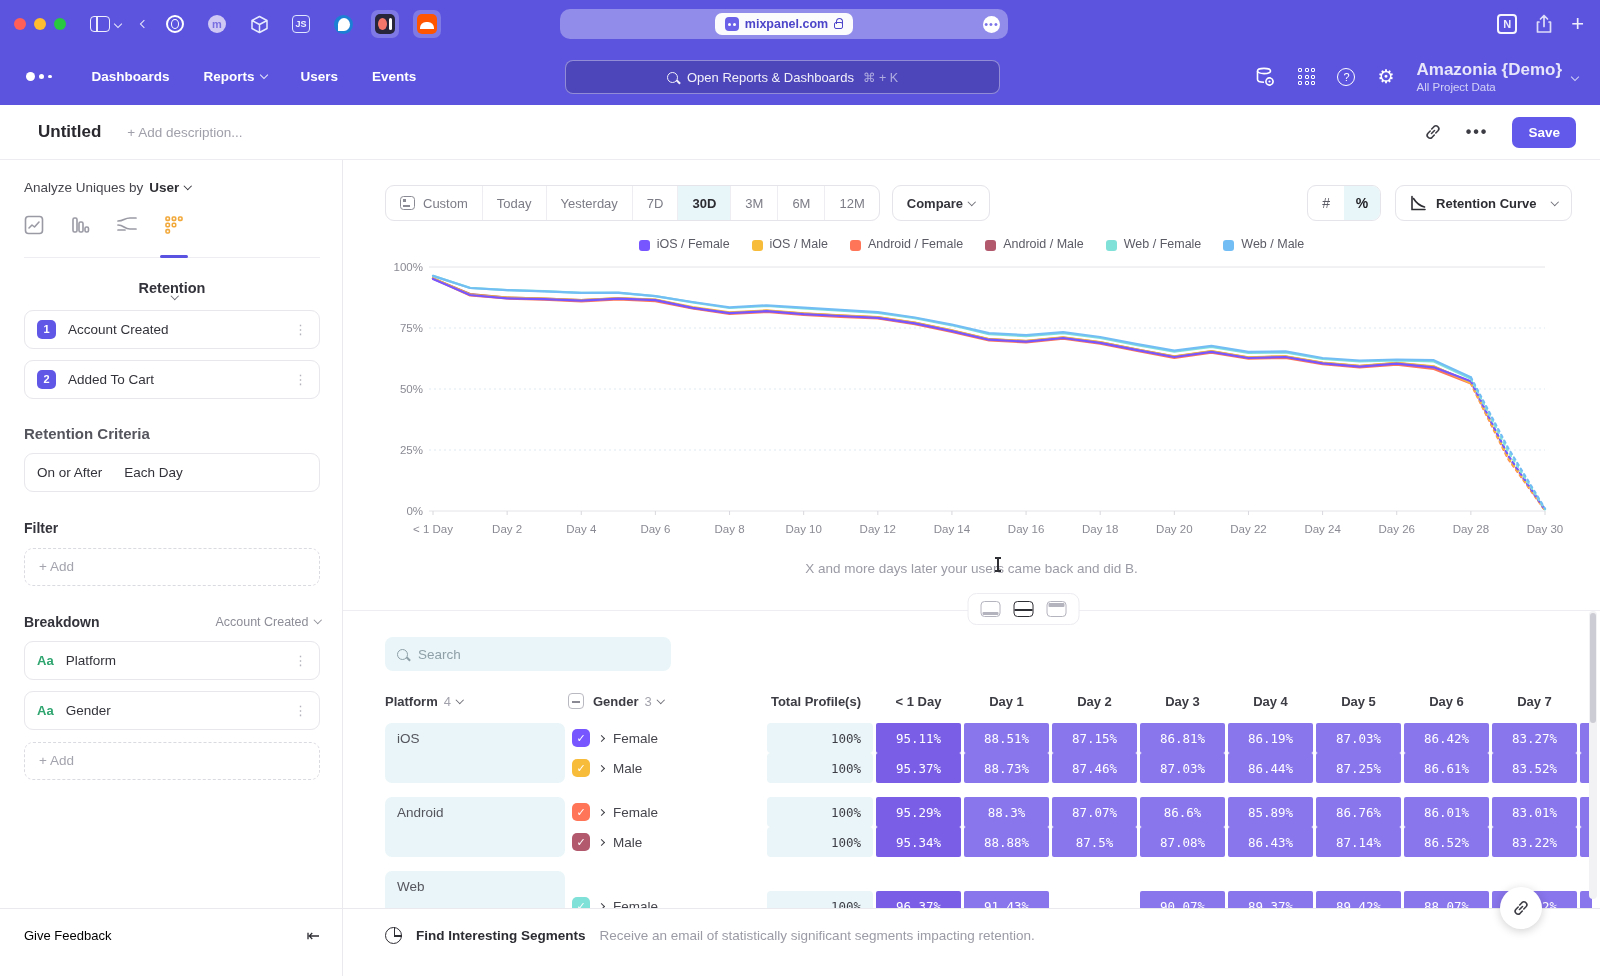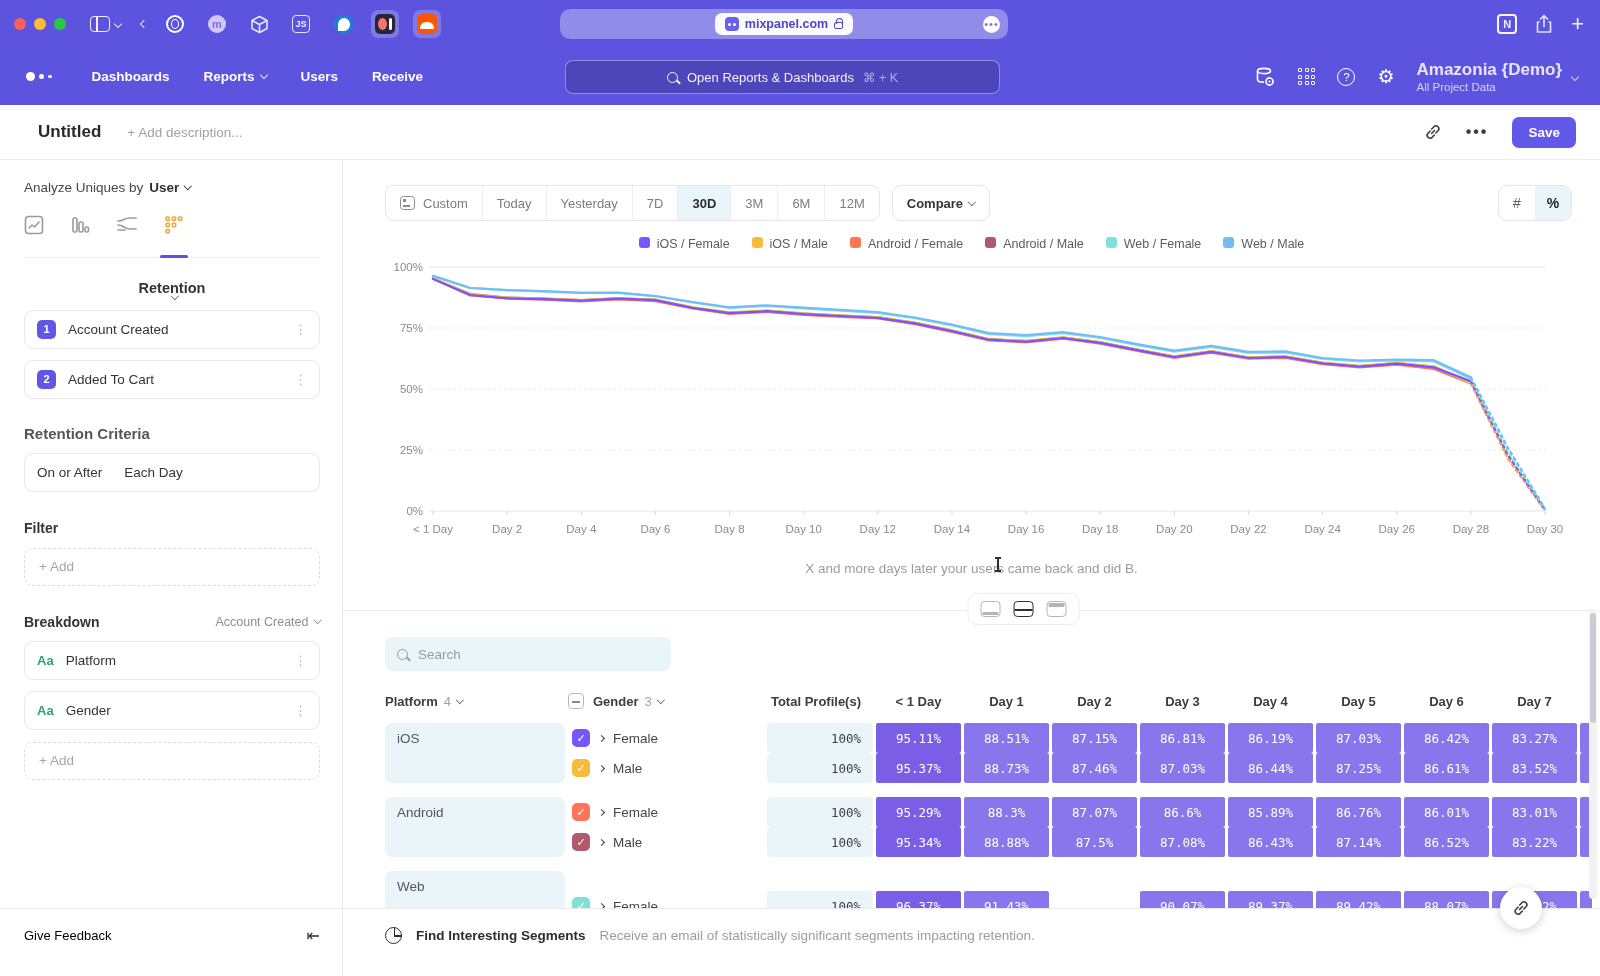--- a/index.html
+++ b/index.html
@@ -243,7 +243,7 @@
         <span>Users</span>
       </span>
       <span class="nav-item">
-        <span>Receive</span>
+        <span>Events</span>
       </span>
     </div>
   <div class="nav-search">

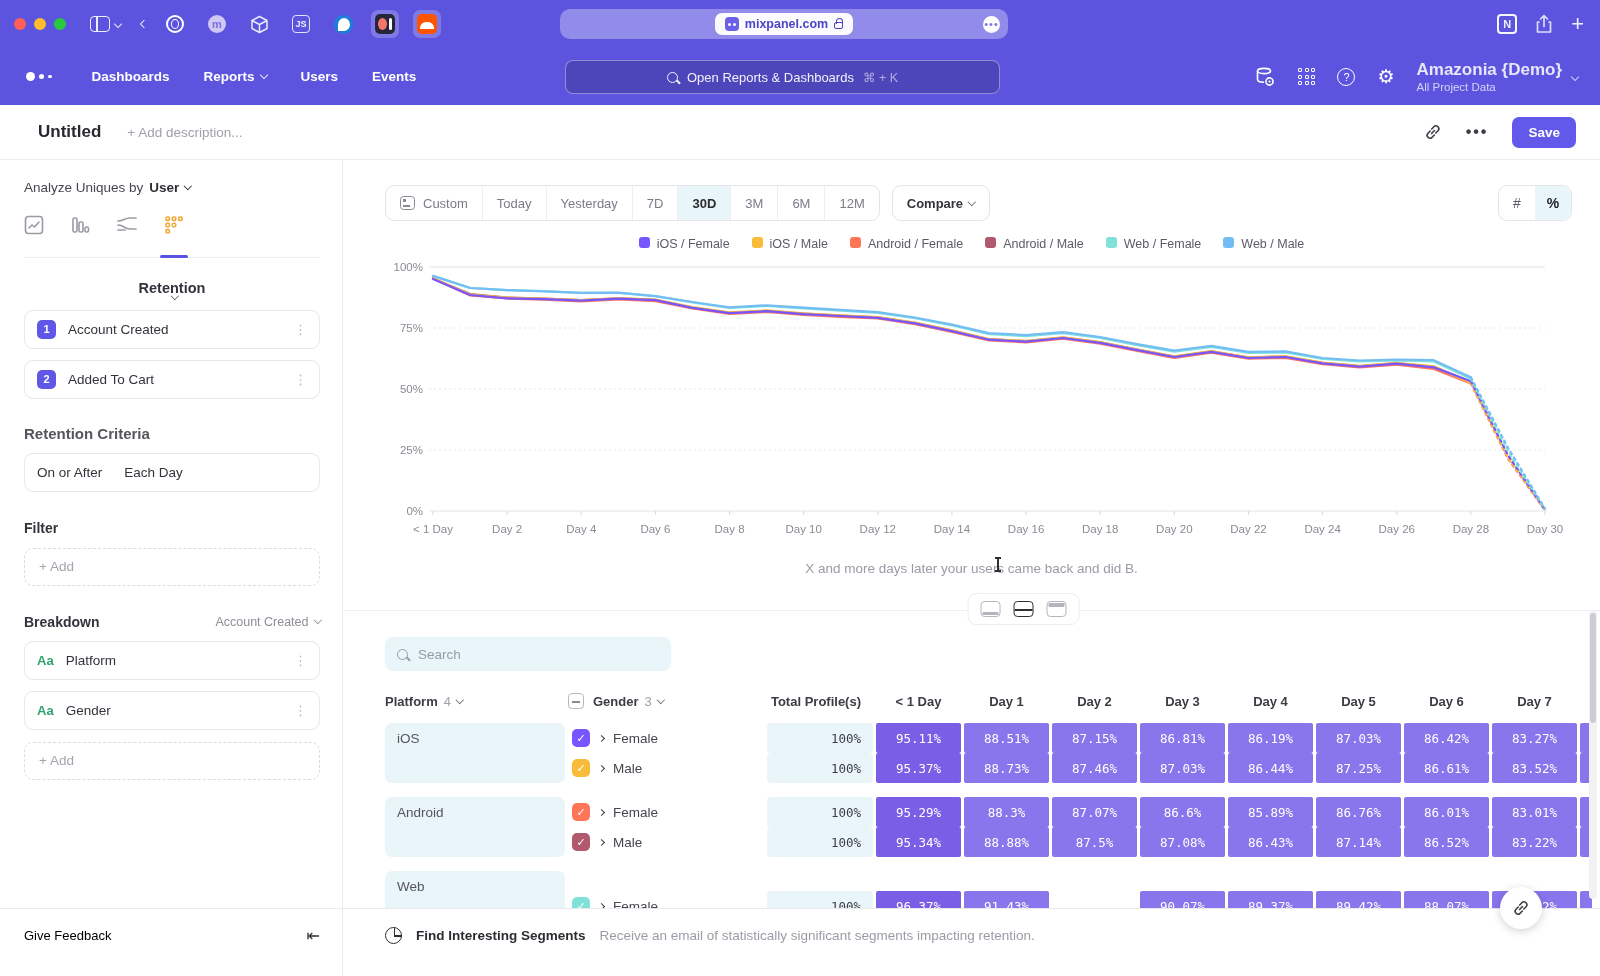--- a/index.html
+++ b/index.html
@@ -428,6 +428,14 @@
             <div class="unit-btn">#</div>
             <div class="unit-btn active">%</div>
           </div>
+        <div class="view-btn">
+          <svg width="17" height="16" viewBox="0 0 17 16">
+              <path d="M2 1.5v13h13" fill="none" stroke="#2c2c33" stroke-width="1.6" stroke-linecap="round"></path>
+              <path d="M3.5 3.5c3.5 5.5 6.5 7.5 11 8.5" fill="none" stroke="#2c2c33" stroke-width="1.6" stroke-linecap="round"></path>
+            </svg>
+          <span>Retention Curve</span>
+            <span class="cv" style="color:#6a6a74;"></span>
+        </div>
       </div>
     </div>
 

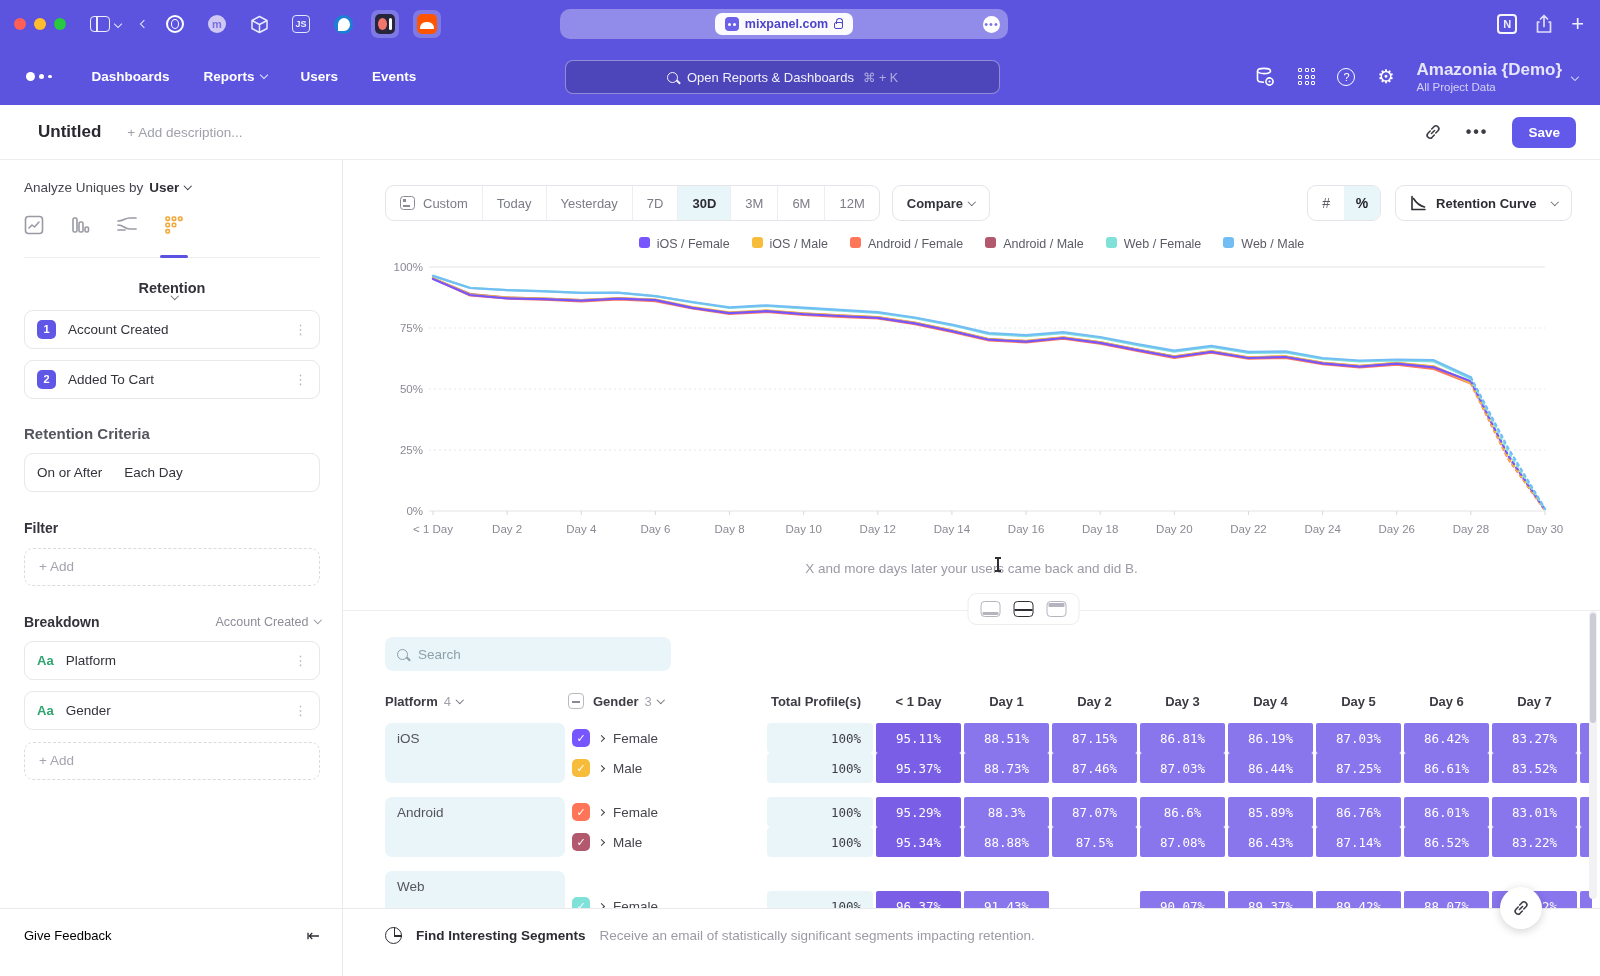--- a/index.html
+++ b/index.html
@@ -111,7 +111,7 @@
 
   
   .legend { display:flex; justify-content:center; gap:22px; margin-top:16px; font-size:12.5px; color:#5b5b66; }
-  .lg-item { display:flex; align-items:flex-start; gap:7px; cursor:pointer; }
+  .lg-item { display:flex; align-items:flex-end; gap:7px; cursor:pointer; }
   .lg-sw { width:11px; height:11px; border-radius:3px; }
   .chart-wrap { margin:6px 28px 0 42px; position:relative; }
   .caption { text-align:center; font-size:13.5px; color:#9b9ba6; margin-top:8px; position:relative; }

